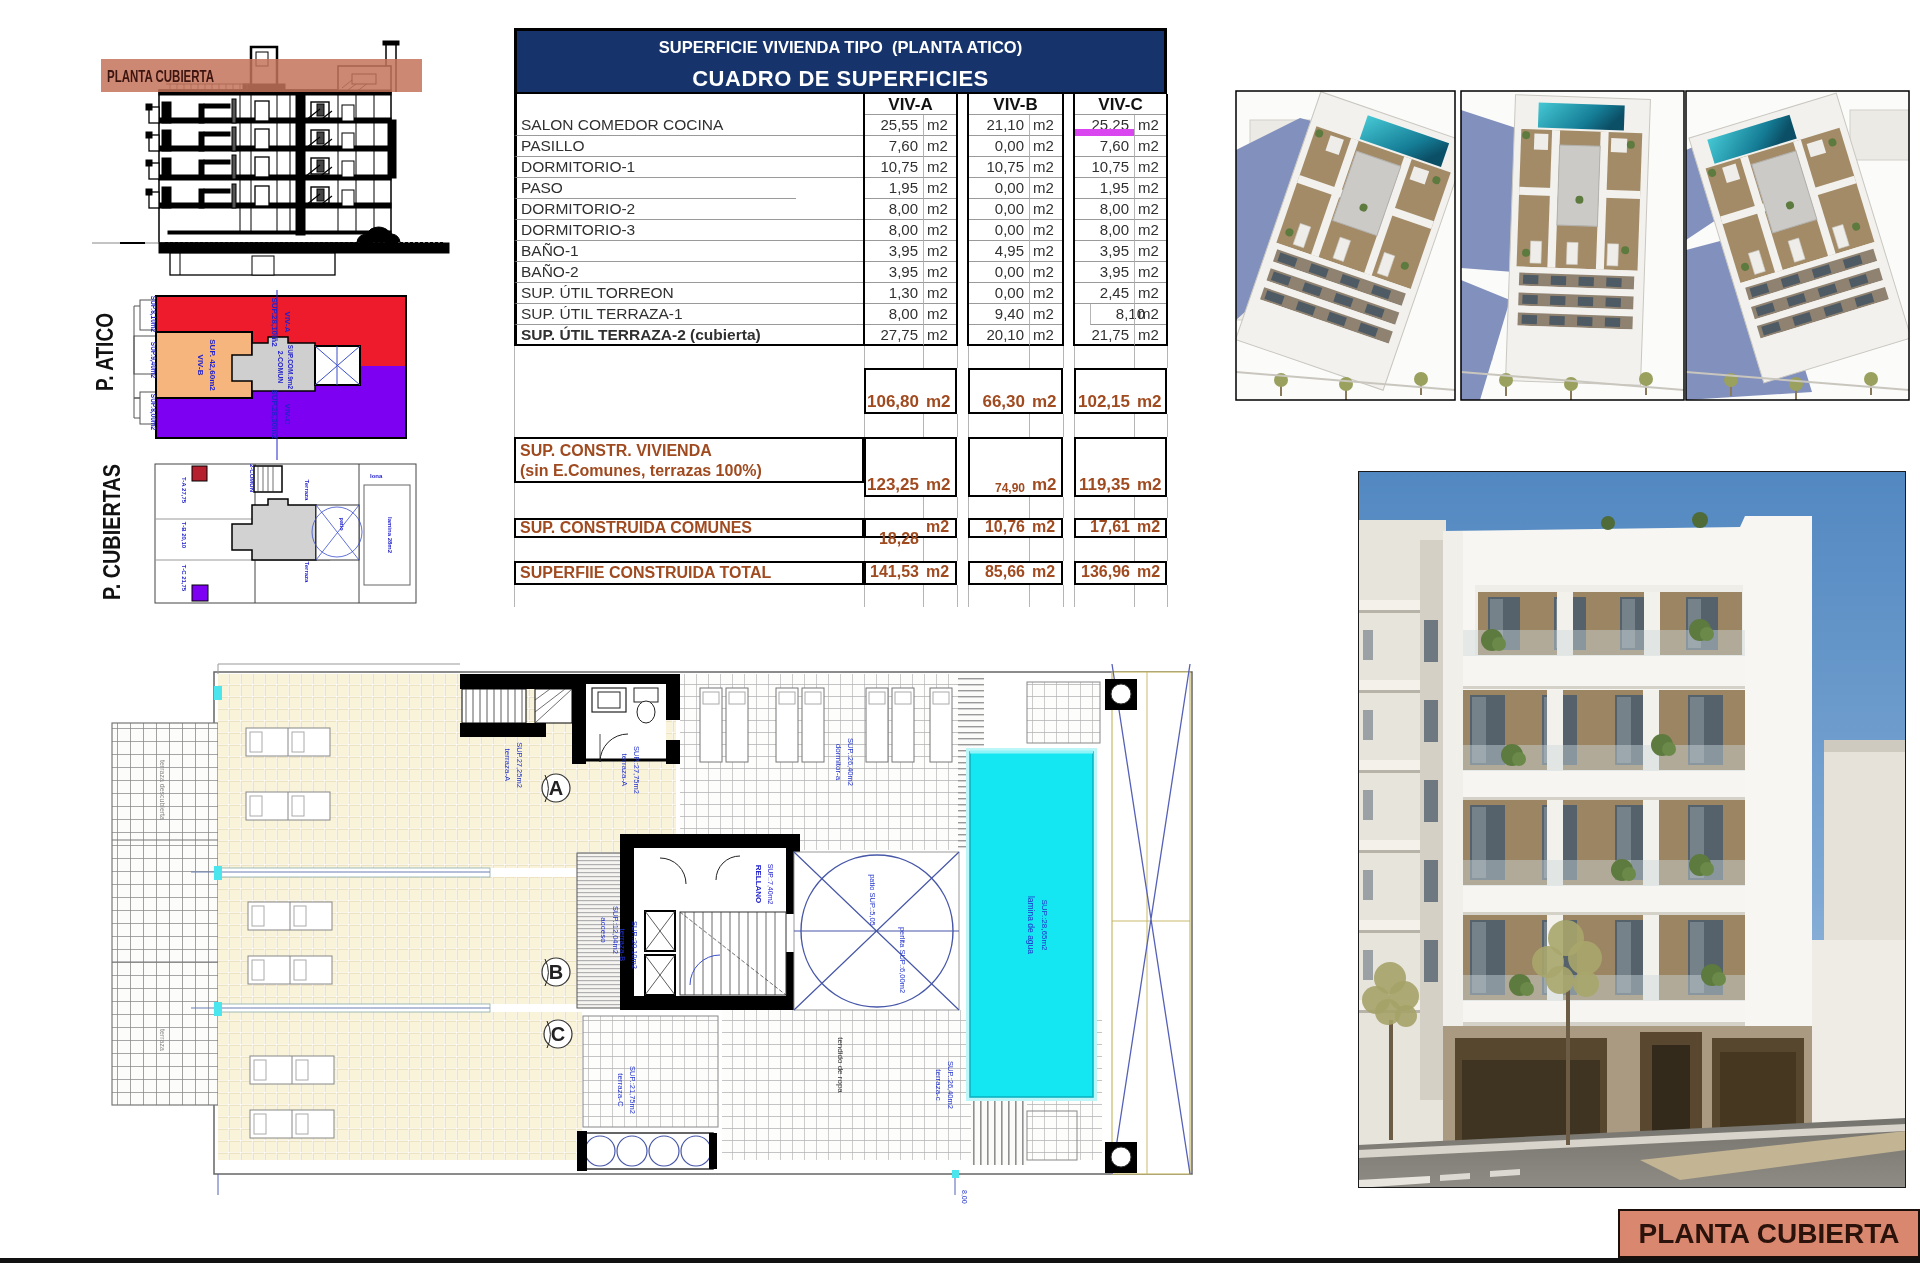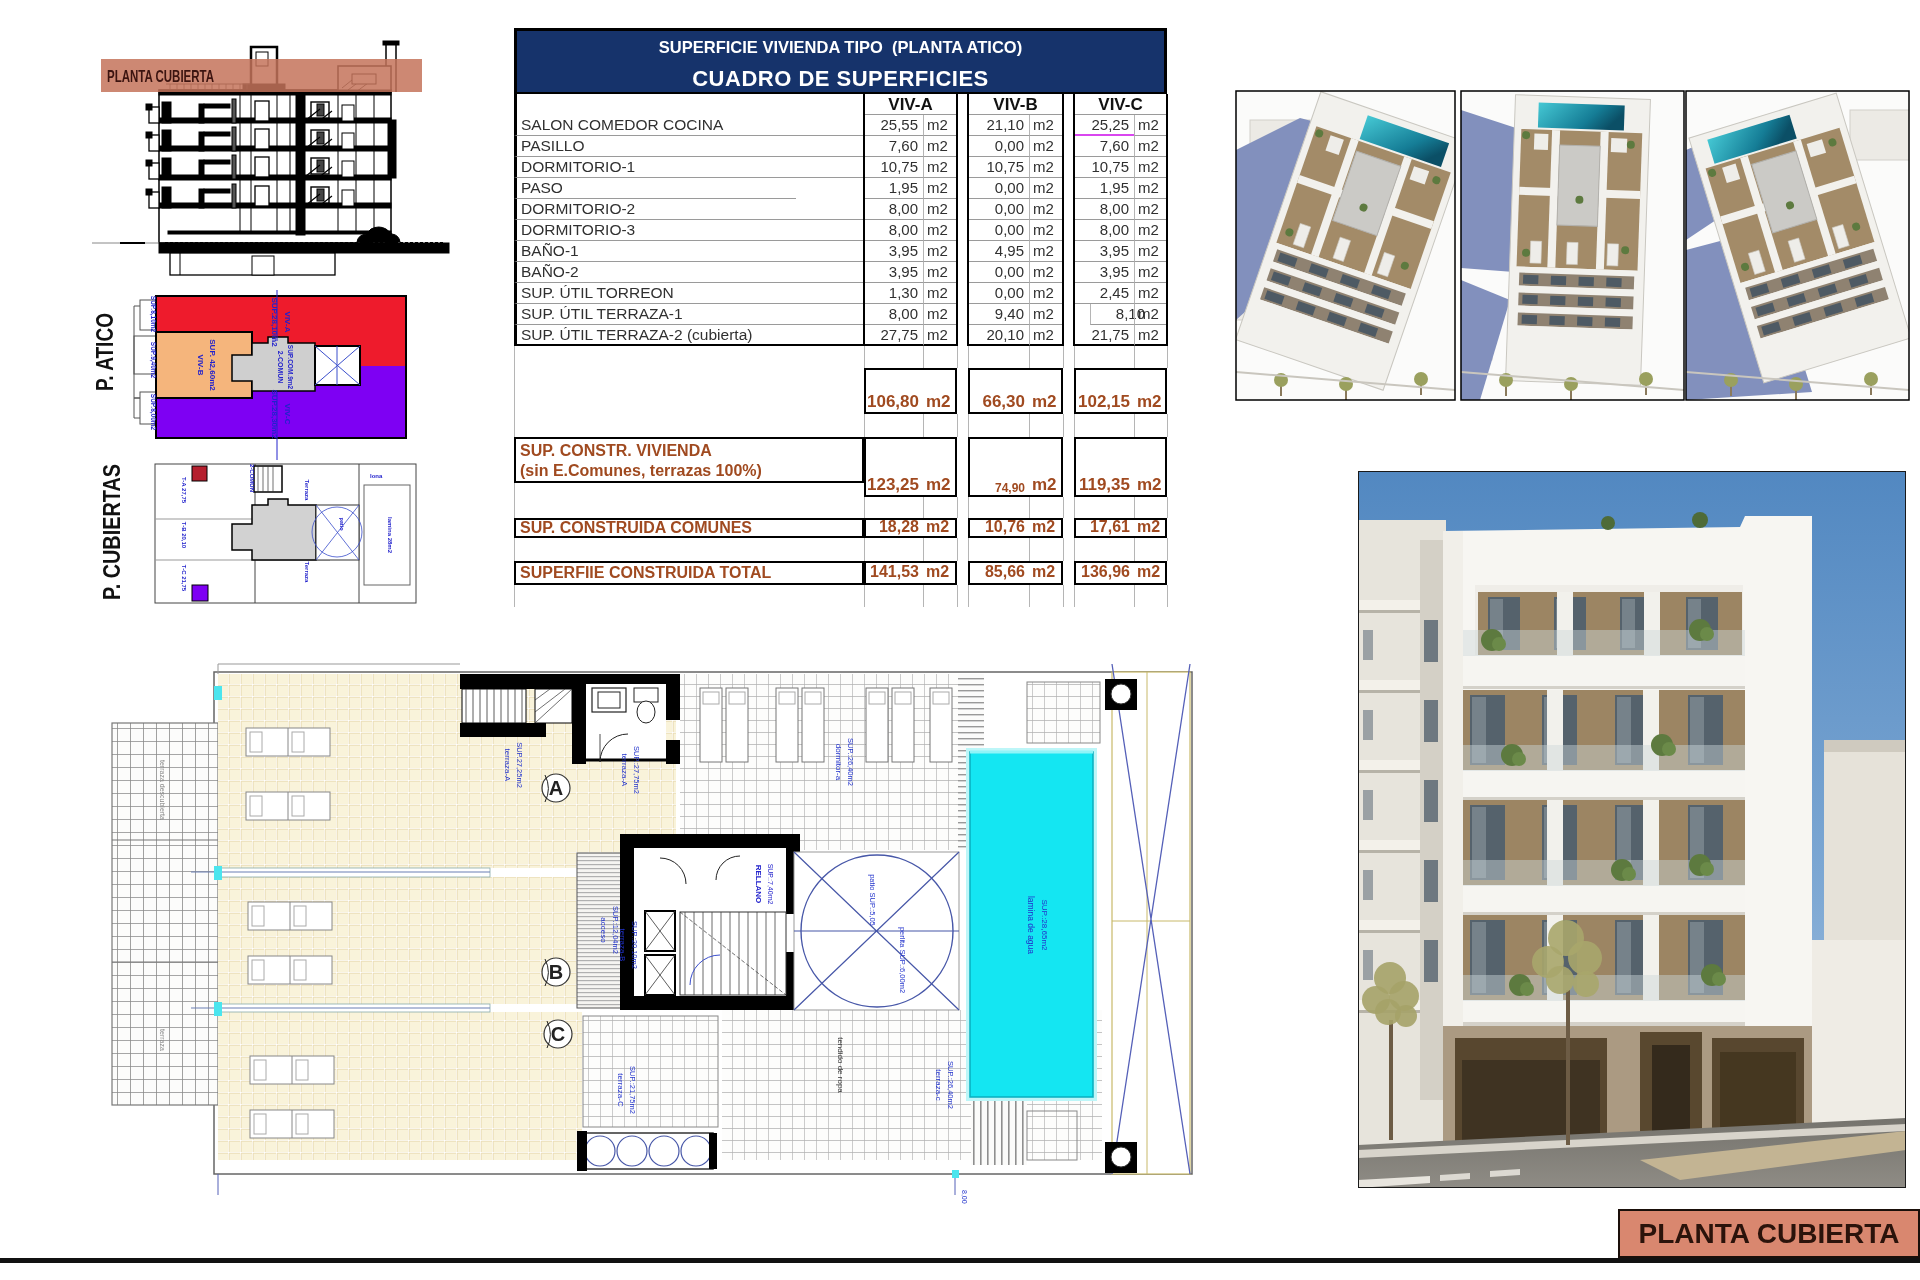--- a/index.html
+++ b/index.html
@@ -200,7 +200,7 @@
 <div class="cell m2" style="left:923px;top:115px;width:34px;height:21px;border-bottom:1px solid #9a9a9a;">m2</div>
 <div class="cell num" style="left:968px;top:115px;width:61px;height:21px;border-bottom:1px solid #9a9a9a;">21,10</div>
 <div class="cell m2" style="left:1029px;top:115px;width:34px;height:21px;border-bottom:1px solid #9a9a9a;">m2</div>
-<div class="cell num" style="left:1074px;top:115px;width:60px;height:21px;border-bottom:2px solid #d946ef;">25,25</div>
+<div class="cell num" style="left:1074px;top:115px;width:60px;height:21px;border-bottom:7px solid #d946ef;">25,25</div>
 <div class="cell m2" style="left:1134px;top:115px;width:33px;height:21px;border-bottom:1px solid #9a9a9a;">m2</div>
 <div class="cell lab" style="left:514px;top:136px;width:350px;height:21px;border-bottom:1px solid #9a9a9a;">PASILLO</div>
 <div class="cell num" style="left:864px;top:136px;width:59px;height:21px;border-bottom:1px solid #9a9a9a;">7,60</div>

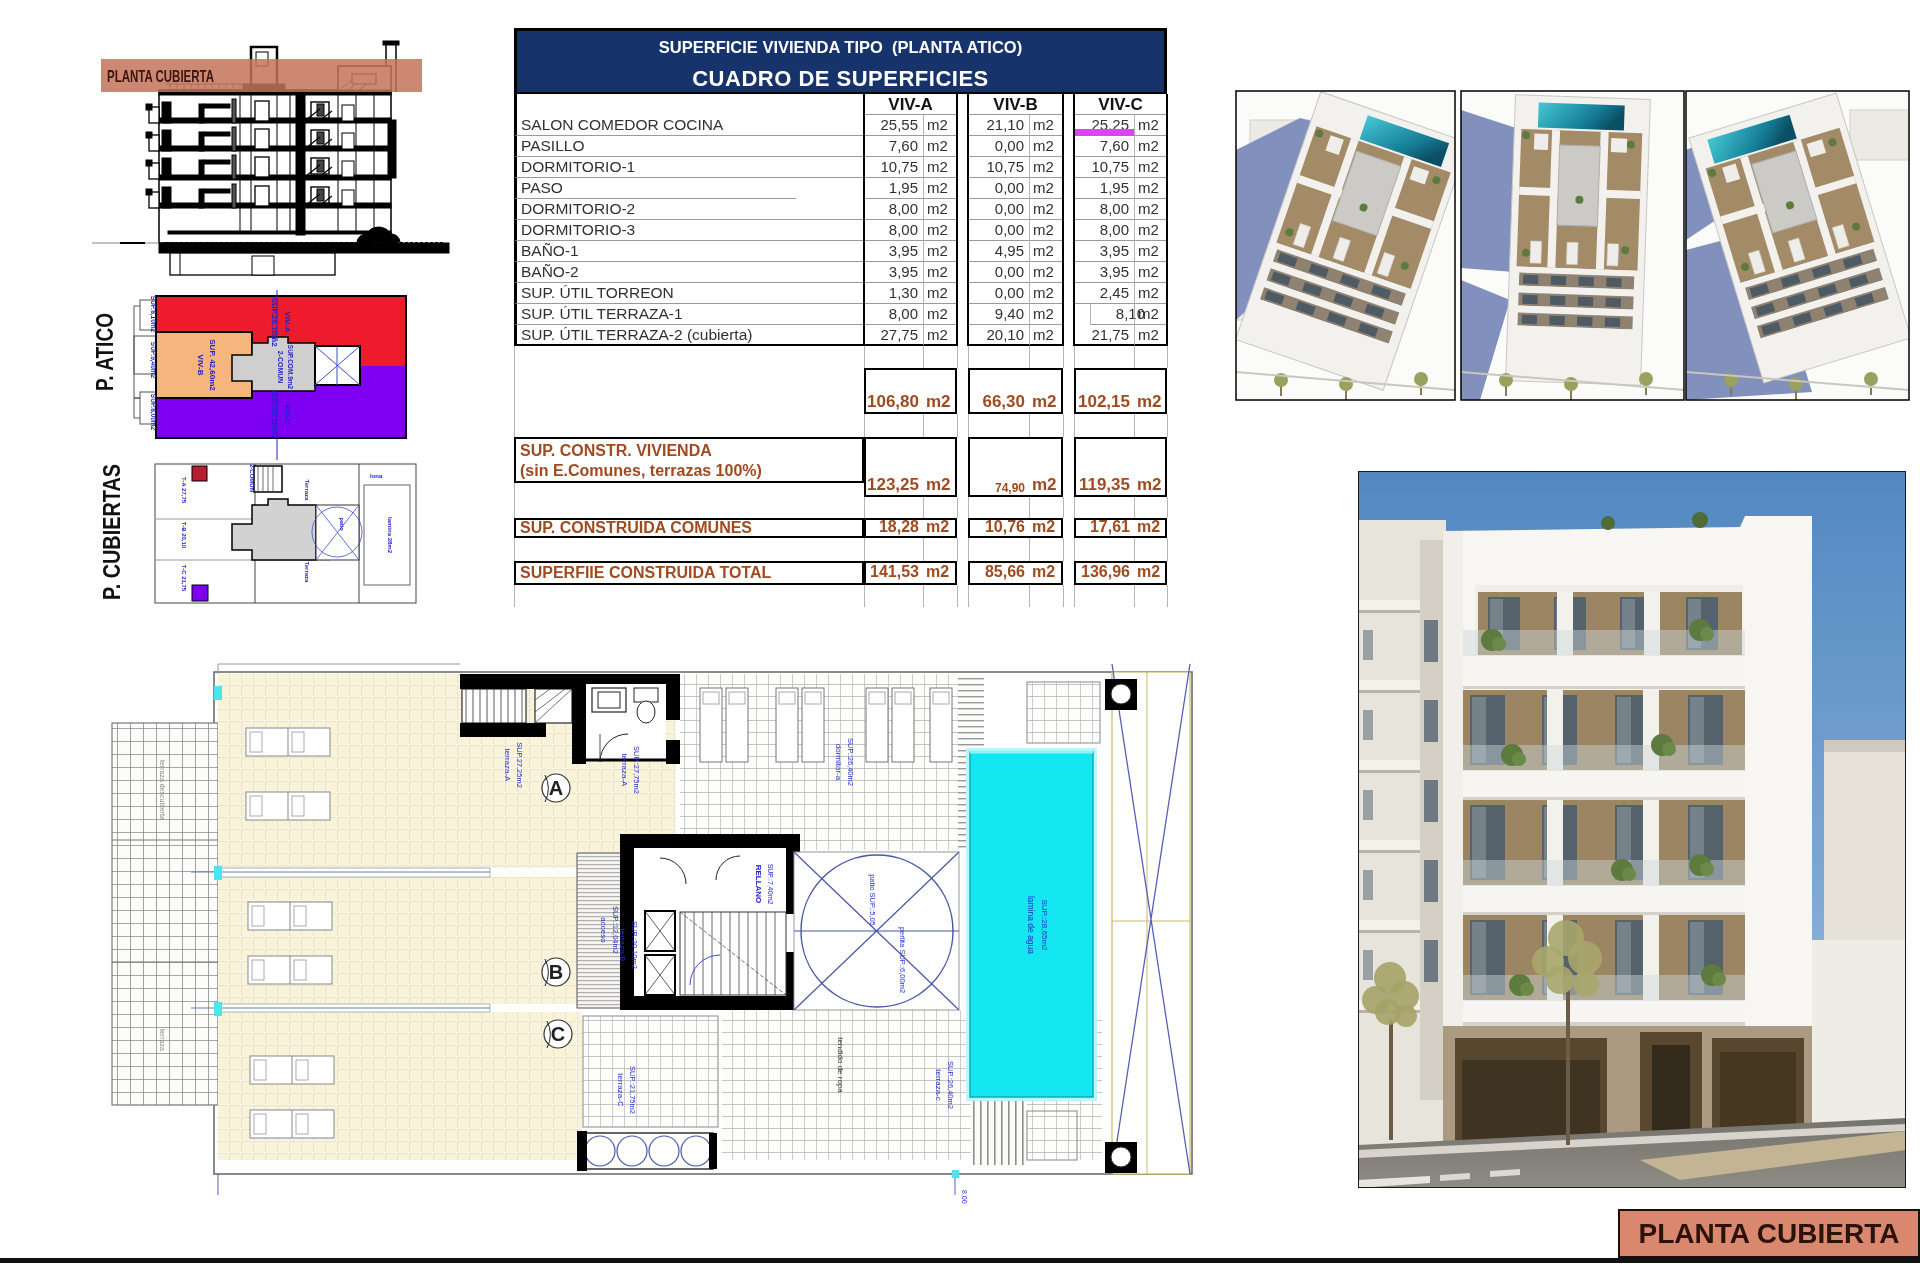--- a/index.html
+++ b/index.html
@@ -265,7 +265,7 @@
 <div class="cell m2" style="left:1029px;top:304px;width:34px;height:21px;border-bottom:1px solid #9a9a9a;">m2</div>
 <div class="cell num" style="left:1074px;top:304px;width:60px;height:21px;border-bottom:1px solid #9a9a9a;margin-left:16px;">8,10</div>
 <div class="cell m2" style="left:1134px;top:304px;width:33px;height:21px;border-bottom:1px solid #9a9a9a;">m2</div>
-<div class="cell lab" style="left:514px;top:325px;width:422px;height:21px;border-bottom:2px solid #000;">SUP. ÚTIL TERRAZA-2 (cubierta)</div>
+<div class="cell lab" style="left:514px;top:325px;width:422px;height:21px;border-bottom:2px solid #000;font-weight:bold;">SUP. ÚTIL TERRAZA-2 (cubierta)</div>
 <div class="cell num" style="left:864px;top:325px;width:59px;height:21px;border-bottom:2px solid #000;">27,75</div>
 <div class="cell m2" style="left:923px;top:325px;width:34px;height:21px;border-bottom:2px solid #000;">m2</div>
 <div class="cell num" style="left:968px;top:325px;width:61px;height:21px;border-bottom:2px solid #000;">20,10</div>

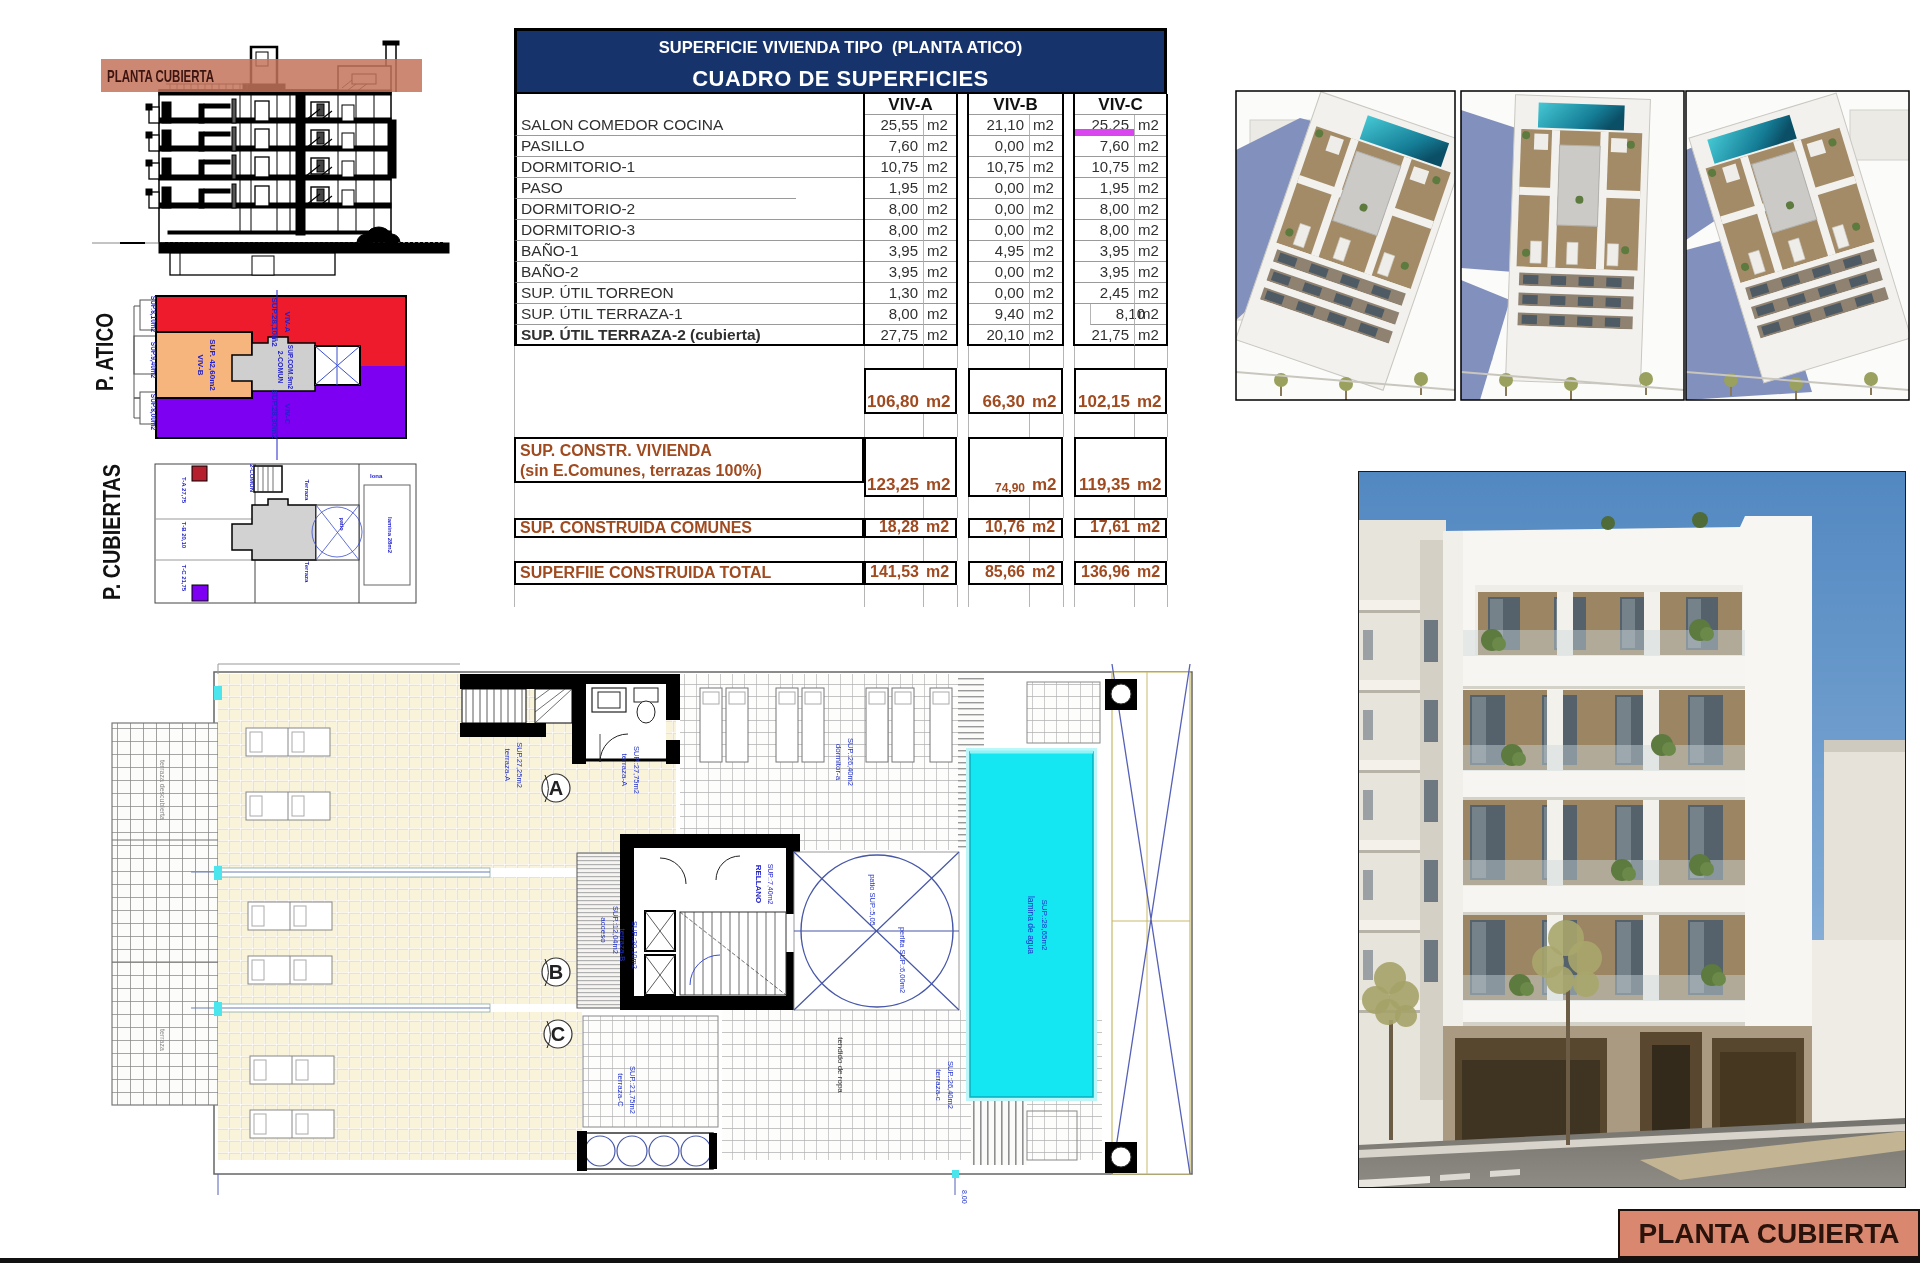--- a/index.html
+++ b/index.html
@@ -350,7 +350,7 @@
       <div>SUP. CONSTRUIDA COMUNES</div>
     </div>
 <div class="cell totbox" style="left:864px;top:518px;width:93px;height:20px;"></div>
-<div class="cell totnum" style="left:864px;top:518px;width:59px;height:20px;font-size:16px;align-items:center;">18,28</div>
+<div class="cell totnum" style="left:864px;top:530px;width:59px;height:20px;font-size:16px;align-items:center;">18,28</div>
 <div class="cell totm2" style="left:923px;top:518px;width:34px;height:20px;font-size:16px;align-items:center;">m2</div>
 <div class="cell totbox" style="left:968px;top:518px;width:95px;height:20px;"></div>
 <div class="cell totnum" style="left:968px;top:518px;width:61px;height:20px;font-size:16px;align-items:center;">10,76</div>

